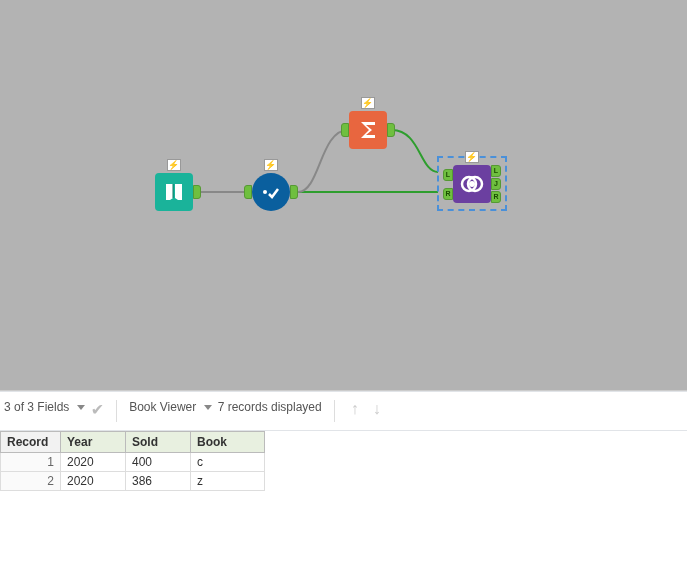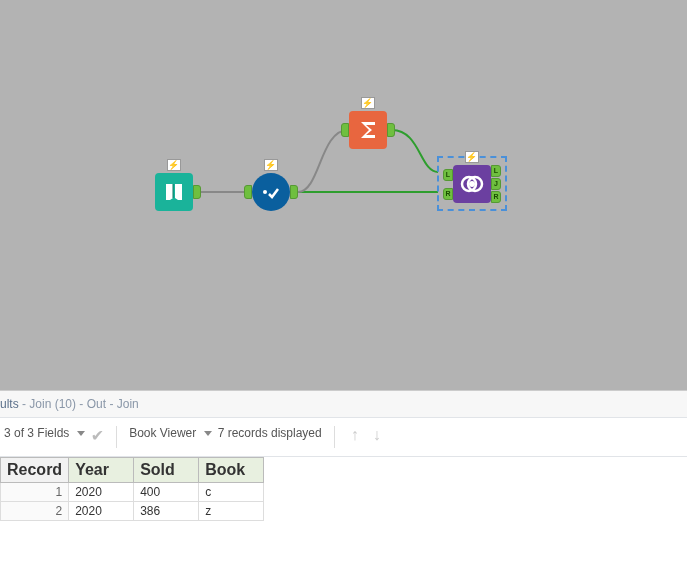--- a/index.html
+++ b/index.html
@@ -114,9 +114,6 @@
 </div>
 
 <div class="results-panel">
-  <div class="results-header">
-    <span>ults</span><span class="faded"> - Join (10) - Out - Join</span>
-  </div>
 
   <div class="toolbar">
     <span class="text">

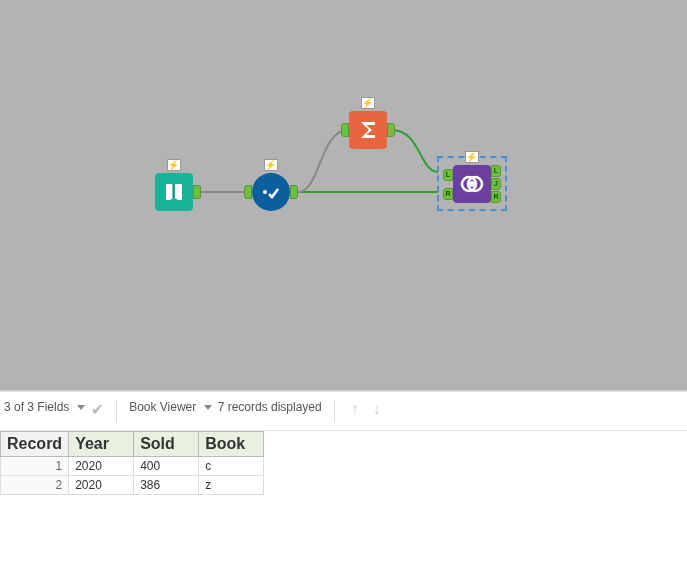--- a/index.html
+++ b/index.html
@@ -40,7 +40,7 @@
 
 .grid { background: #fff; }
 .grid table { border-collapse: collapse; }
-.grid th { background: #e8f0e0; border: 1px solid #bbb; text-align: left; padding: 3px 6px; font-weight: bold; font-size: 16px; }
+.grid th { background: #e8f0e0; border: 1px solid #bbb; text-align: left; padding: 3px 6px; font-weight: bold; font-size: 12px; }
 .grid th.rownum { background: #f2f2f2; }
 .grid td { border: 1px solid #ddd; padding: 2px 6px; font-size: 12px; }
 .grid td.rownum { text-align: right; background: #fafafa; color: #666; }

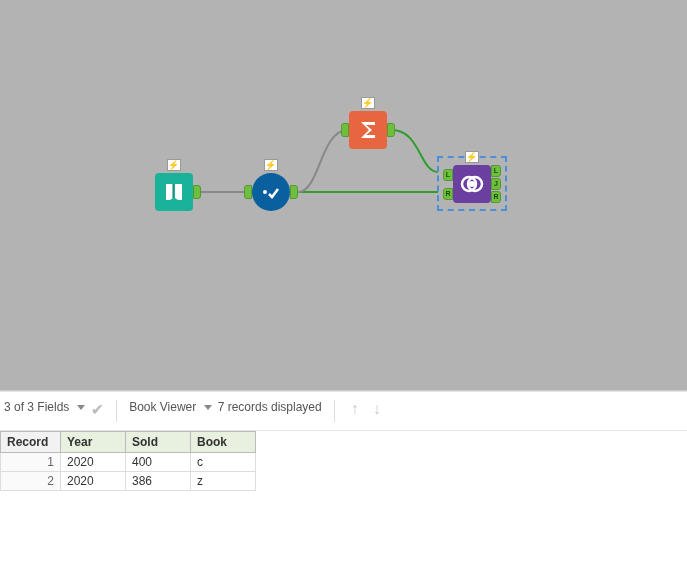--- a/index.html
+++ b/index.html
@@ -47,7 +47,7 @@
 .col-record { width: 60px; }
 .col-year { width: 65px; }
 .col-sold { width: 65px; margin-top: 12px; }
-.col-book { width: 65px; }
+.col-book { width: 74px; }
 
 .results-area { background: #fff; height: 160px; }
 </style>

